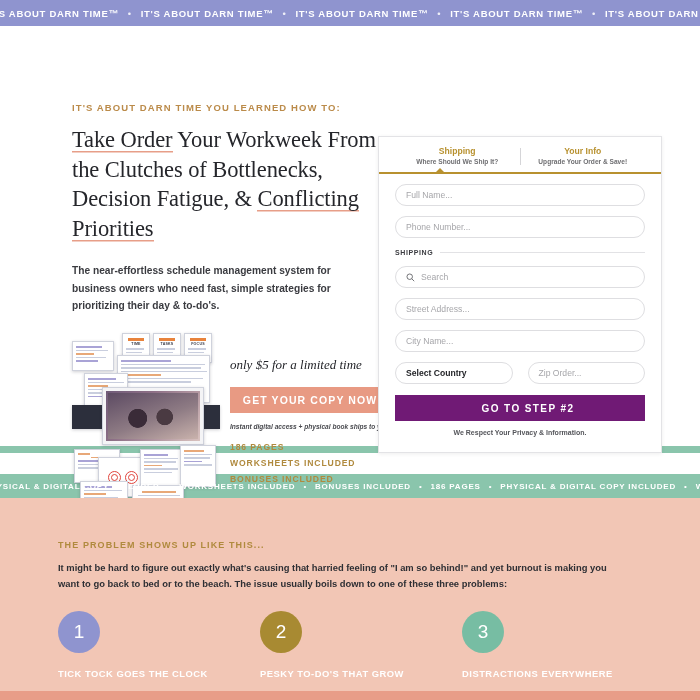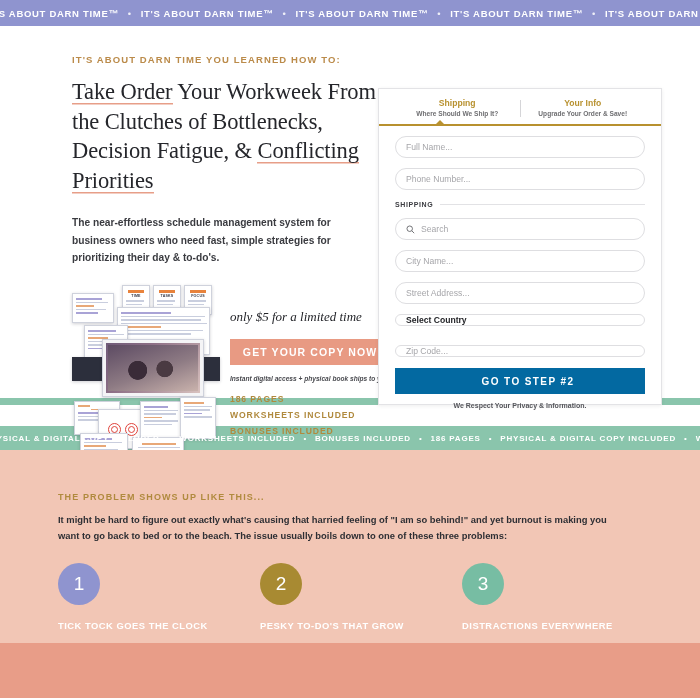--- a/index.html
+++ b/index.html
@@ -37,6 +37,7 @@
     padding: 28px 36px 0 36px;
     display: flex;
     gap: 0;
+    margin-top: 48px;
   }
   .hero-left { width: 340px; padding-left: 36px; }
   .eyebrow {

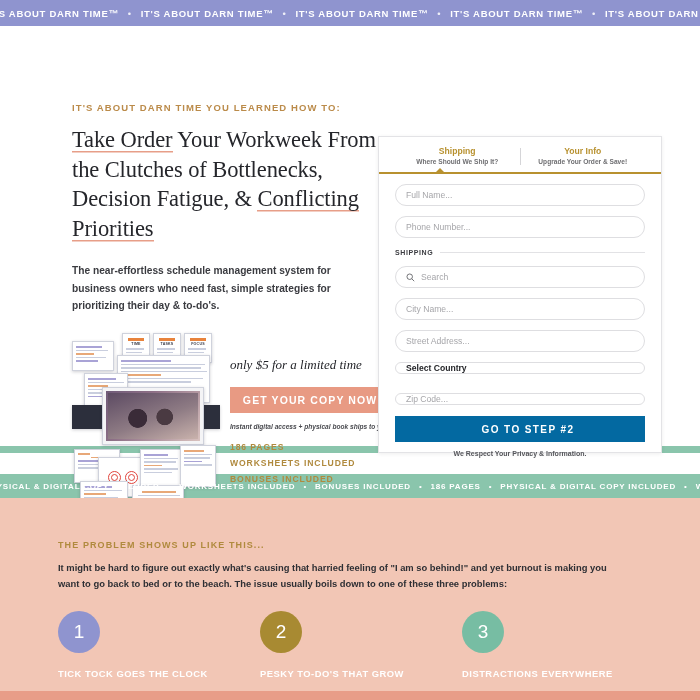--- a/index.html
+++ b/index.html
@@ -403,8 +403,8 @@
       <span>Search</span>
     </div>
 
+    <div class="fld">Street Address...</div>
     <div class="fld">City Name...</div>
-    <div class="fld">Street Address...</div>
 
     <div class="row2">
       <div class="fld val">Select Country</div>

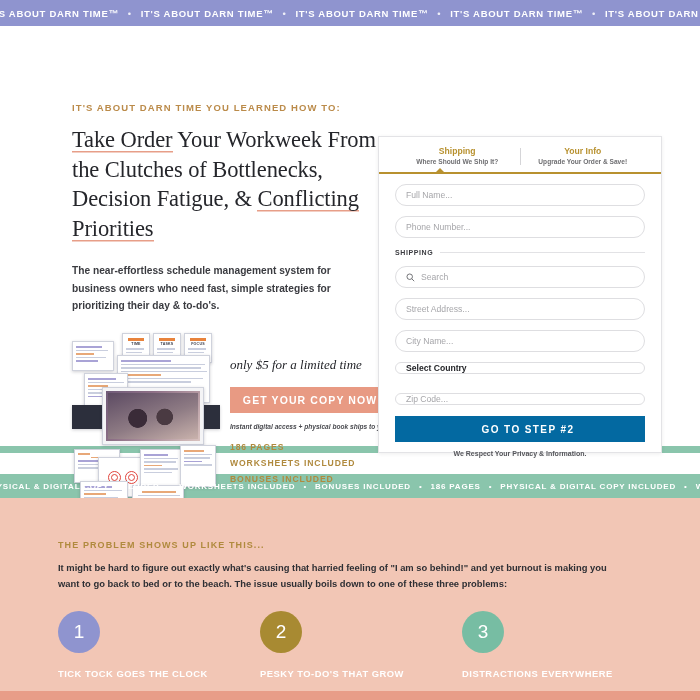--- a/index.html
+++ b/index.html
@@ -179,7 +179,7 @@
     color:#3b3c41; font-size:7px; font-weight:700; letter-spacing:.6px;
   }
   .sect-label .rule { flex:1; height:1px; background:#e2e2e5; }
-  .row2 { display:flex; gap:9px;flex-direction:column; }
+  .row2 { display:flex; gap:15px; }
   .row2 .fld { flex:1; }
   .go-btn {
     margin-top: 11px;

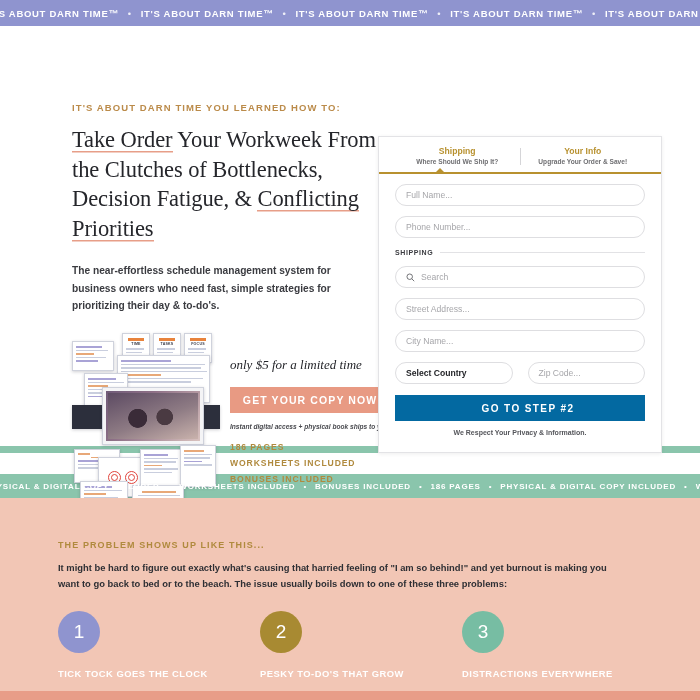--- a/index.html
+++ b/index.html
@@ -408,7 +408,7 @@
 
     <div class="row2">
       <div class="fld val">Select Country</div>
-      <div class="fld">Zip Code...</div>
+      <div class="fld">Zip Order...</div>
     </div>
 
     <div class="go-btn">GO TO STEP #2</div>

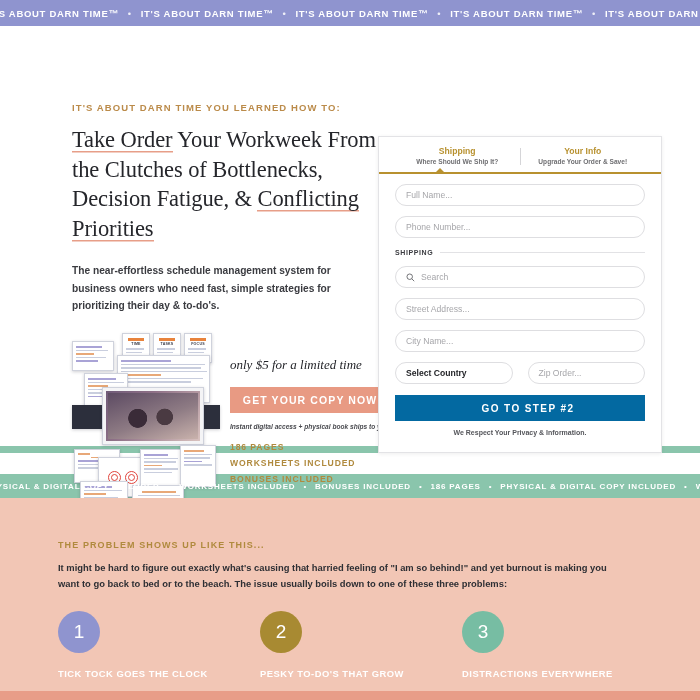--- a/index.html
+++ b/index.html
@@ -184,7 +184,7 @@
   .go-btn {
     margin-top: 11px;
     height: 26px;
-    background:#0369a1;
+    background:#701a75;
     color:#fff;
     display:flex; align-items:center; justify-content:center;
     font-size:10px; font-weight:700; letter-spacing:1.4px;

